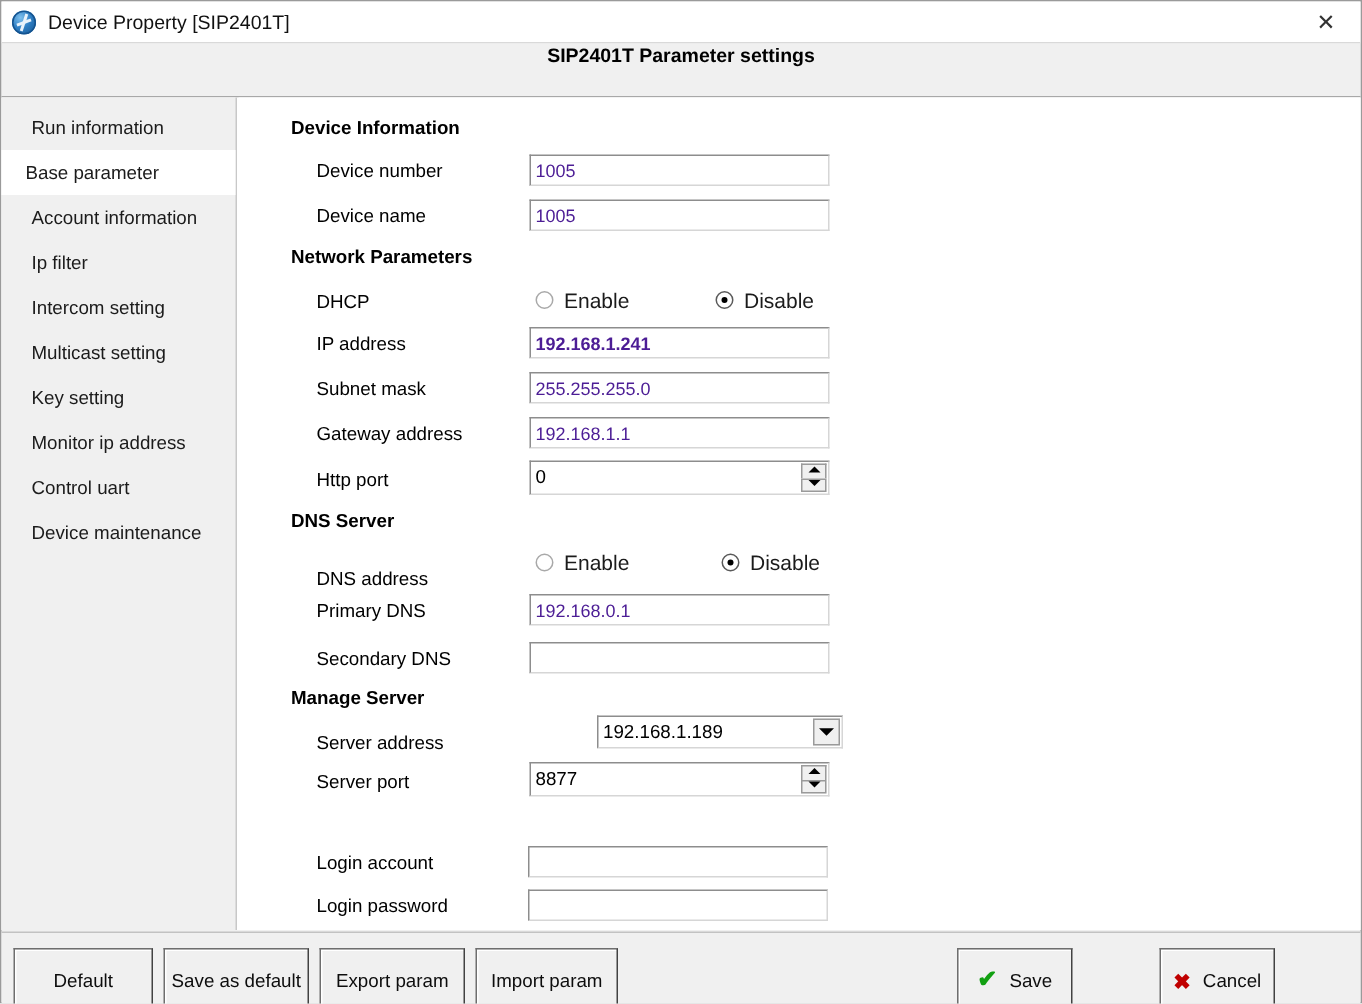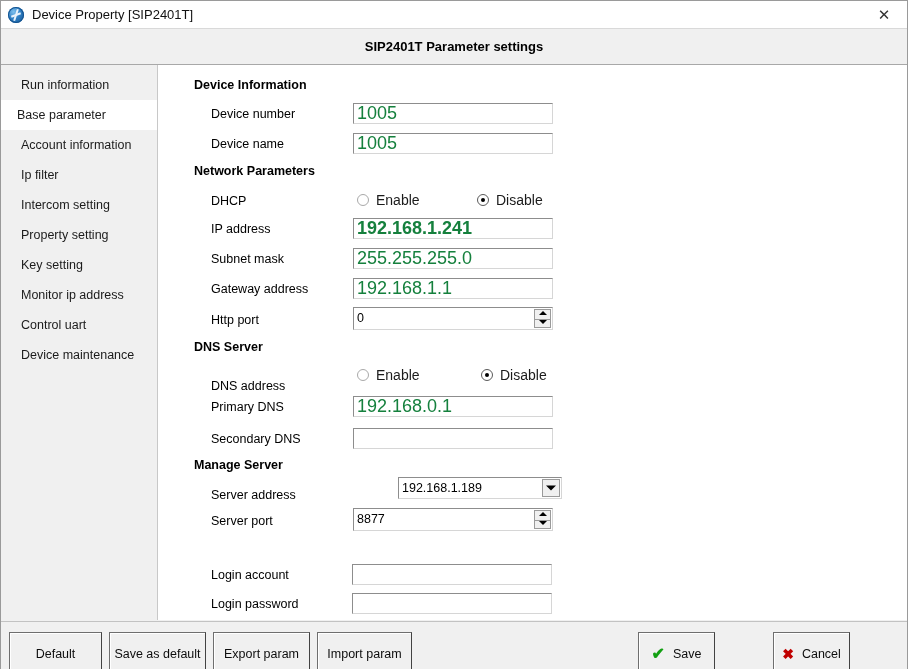--- a/index.html
+++ b/index.html
@@ -89,7 +89,7 @@
     background: #f0f0f0;
     border-bottom: 1px solid #a8a8a8;
     display: flex;
-    align-items: center;
+    align-items: flex-start;
     justify-content: center;
   }
   #header-title {

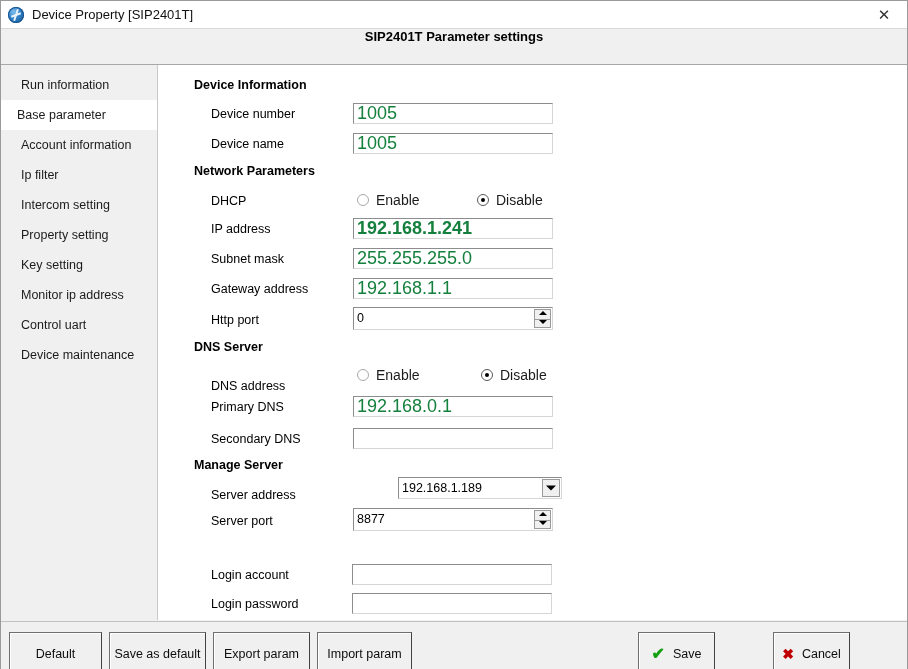--- a/index.html
+++ b/index.html
@@ -168,8 +168,8 @@
     border-right: 1px solid #d6d6d6;
     border-bottom: 1px solid #d6d6d6;
     font-family: "Liberation Sans", sans-serif;
-    font-size: 18px;
-    color: #15803d;
+    font-size: 12px;
+    color: #4c1d95;
     padding: 0 0 0 3px;
     line-height: 19px;
     outline: none;

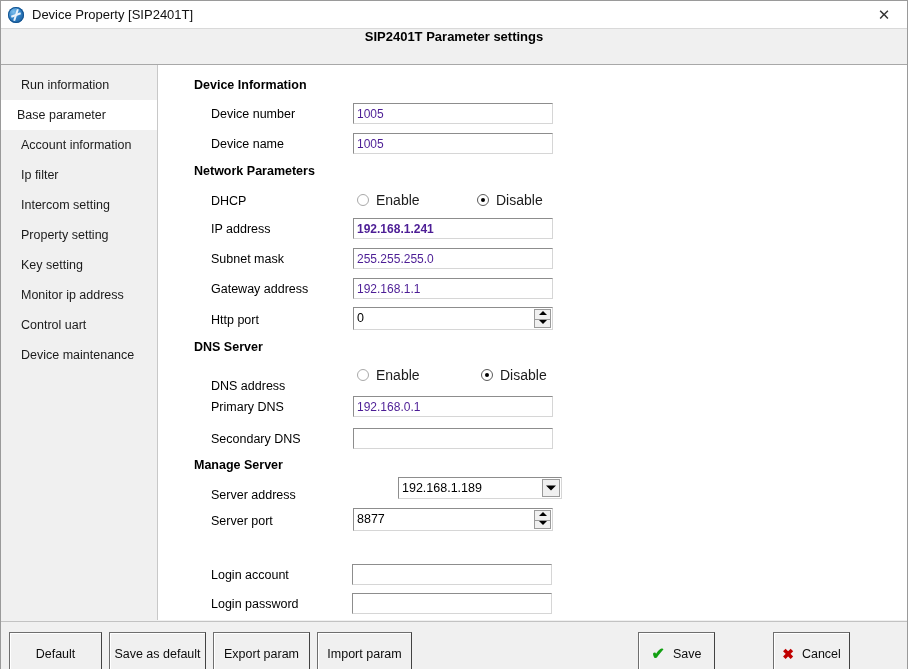--- a/index.html
+++ b/index.html
@@ -352,7 +352,7 @@
       <div class="nav-item">Account information</div>
       <div class="nav-item">Ip filter</div>
       <div class="nav-item">Intercom setting</div>
-      <div class="nav-item">Property setting</div>
+      <div class="nav-item">Multicast setting</div>
       <div class="nav-item">Key setting</div>
       <div class="nav-item">Monitor ip address</div>
       <div class="nav-item">Control uart</div>

